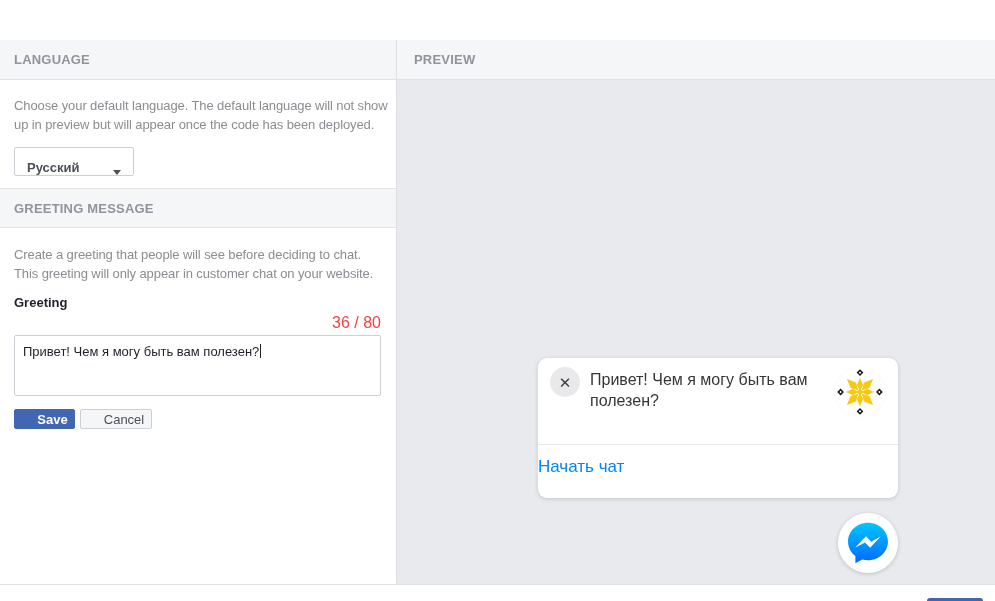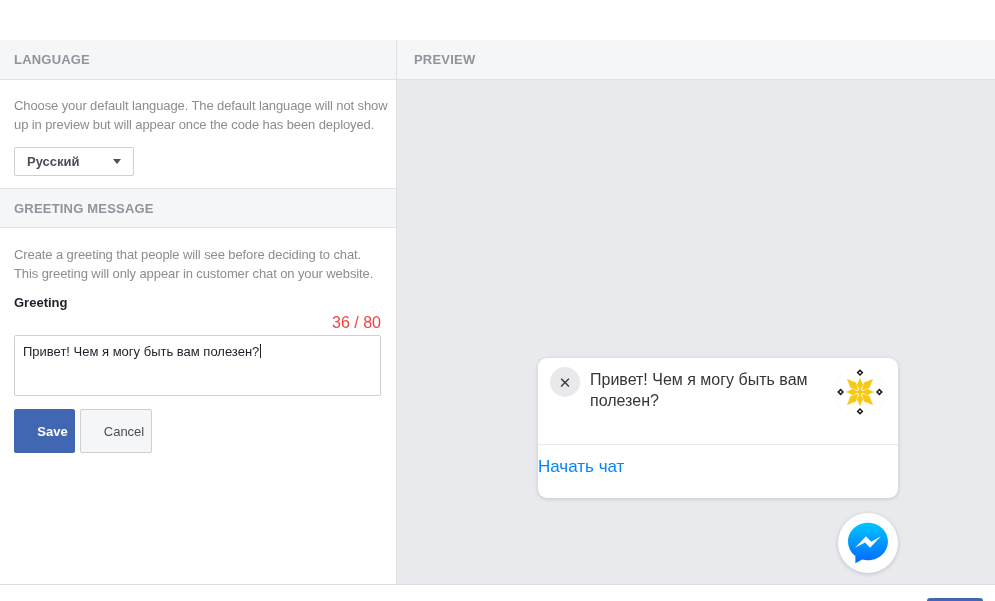--- a/index.html
+++ b/index.html
@@ -16,7 +16,7 @@
   .section-header.bordered-top { border-top:1px solid #e0e2e6; }
   .lang-body { height:108px; padding:16px 14px 0 14px; }
   .desc { color:#8a8d91; font-size:13px; line-height:19px; letter-spacing:-.1px; width:374px; }
-  .dropdown { margin-top:13px; display:inline-flex; align-items:center;
+  .dropdown { margin-top:13px; display:inline-flex; align-items:flex-end;
               height:29px; padding:0 12px; background:#fff;
               border:1px solid #ccd0d5; border-radius:2px; cursor:pointer;gap:24px; }
   .dropdown-label { font-size:13px; font-weight:bold; color:#4b4f56; margin-right:9px; }

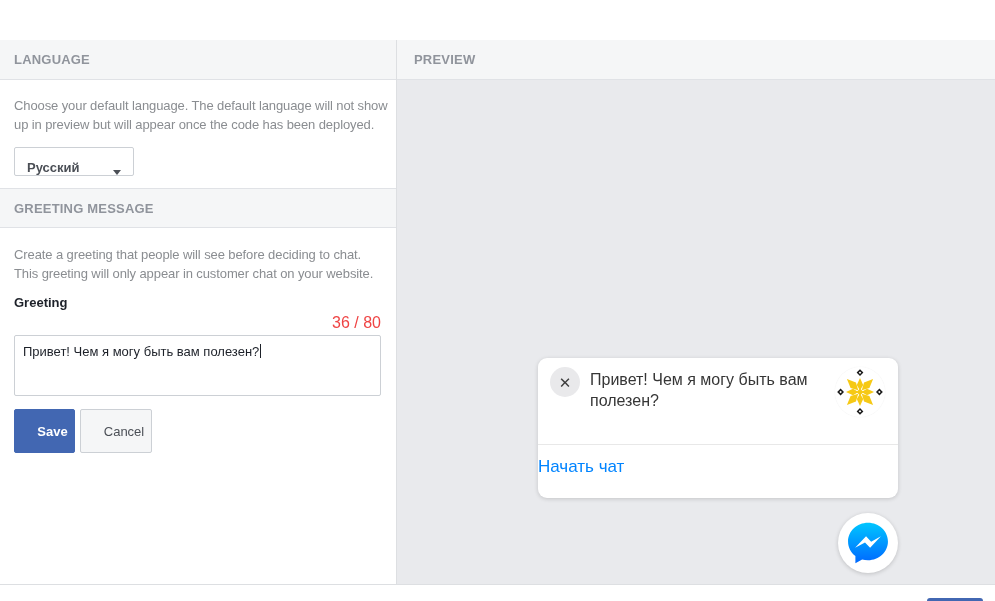--- a/index.html
+++ b/index.html
@@ -32,7 +32,7 @@
   .text-cursor { display:inline-block; width:1px; height:14px; background:#1d2129;
                  vertical-align:-2px; margin-left:1px; }
   .btn-row { margin-top:13px; display:flex; }
-  .btn { height:44px; border-radius:2px; font-size:13px; cursor:pointer;
+  .btn { height:20px; border-radius:2px; font-size:13px; cursor:pointer;
          display:inline-flex; align-items:center; justify-content:center;padding-left:16px; }
   .btn-save { width:61px; background:var(--facebook-blue,#4267b2);
               border:1px solid var(--facebook-blue,#4267b2);

